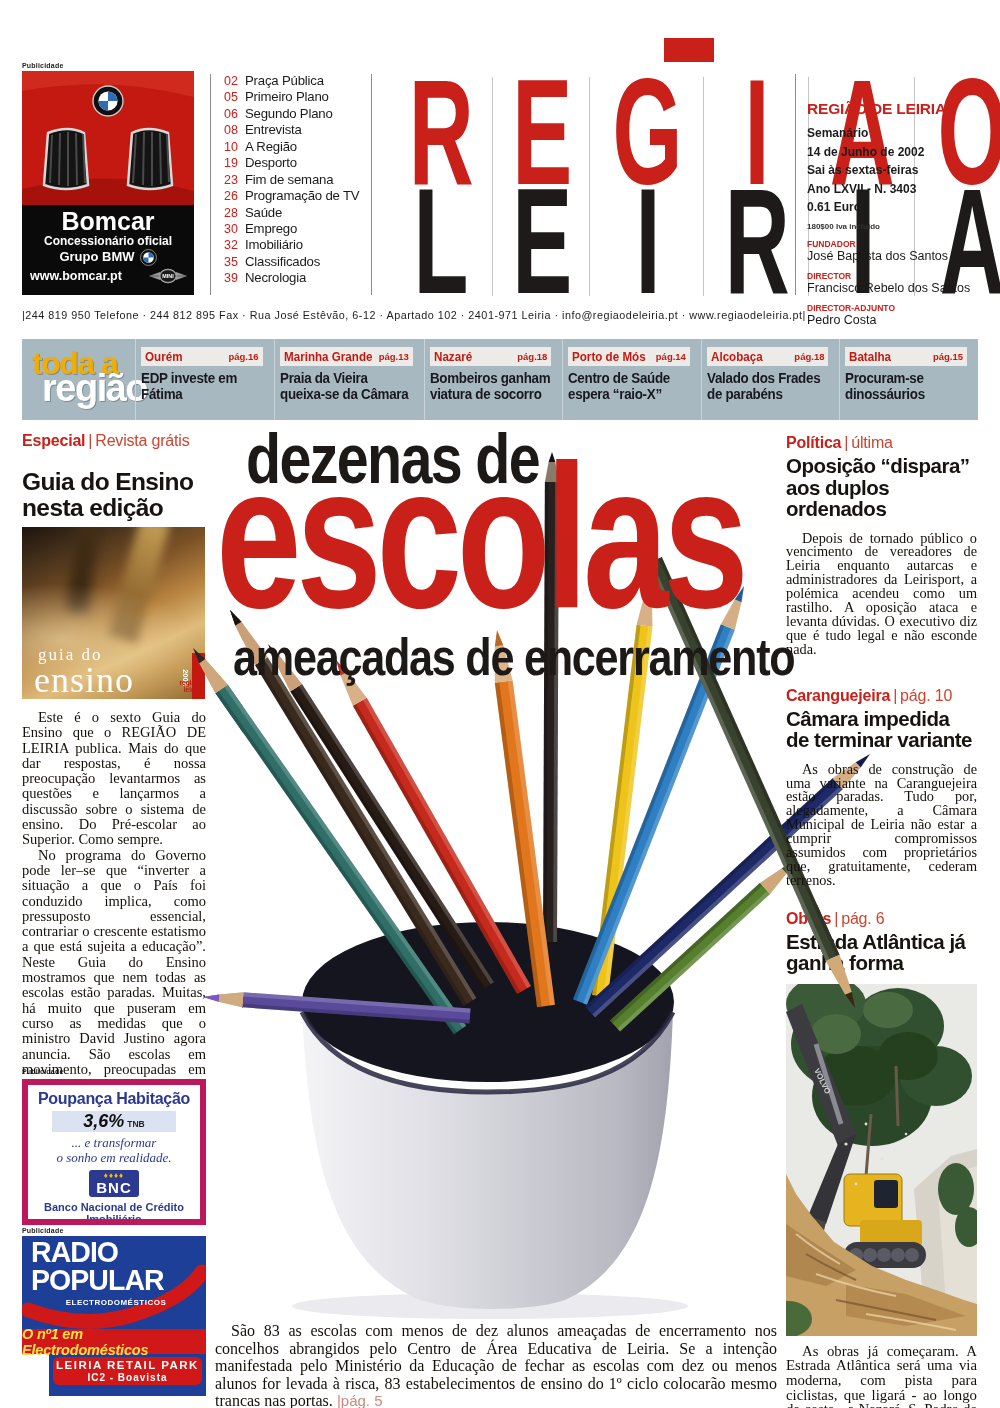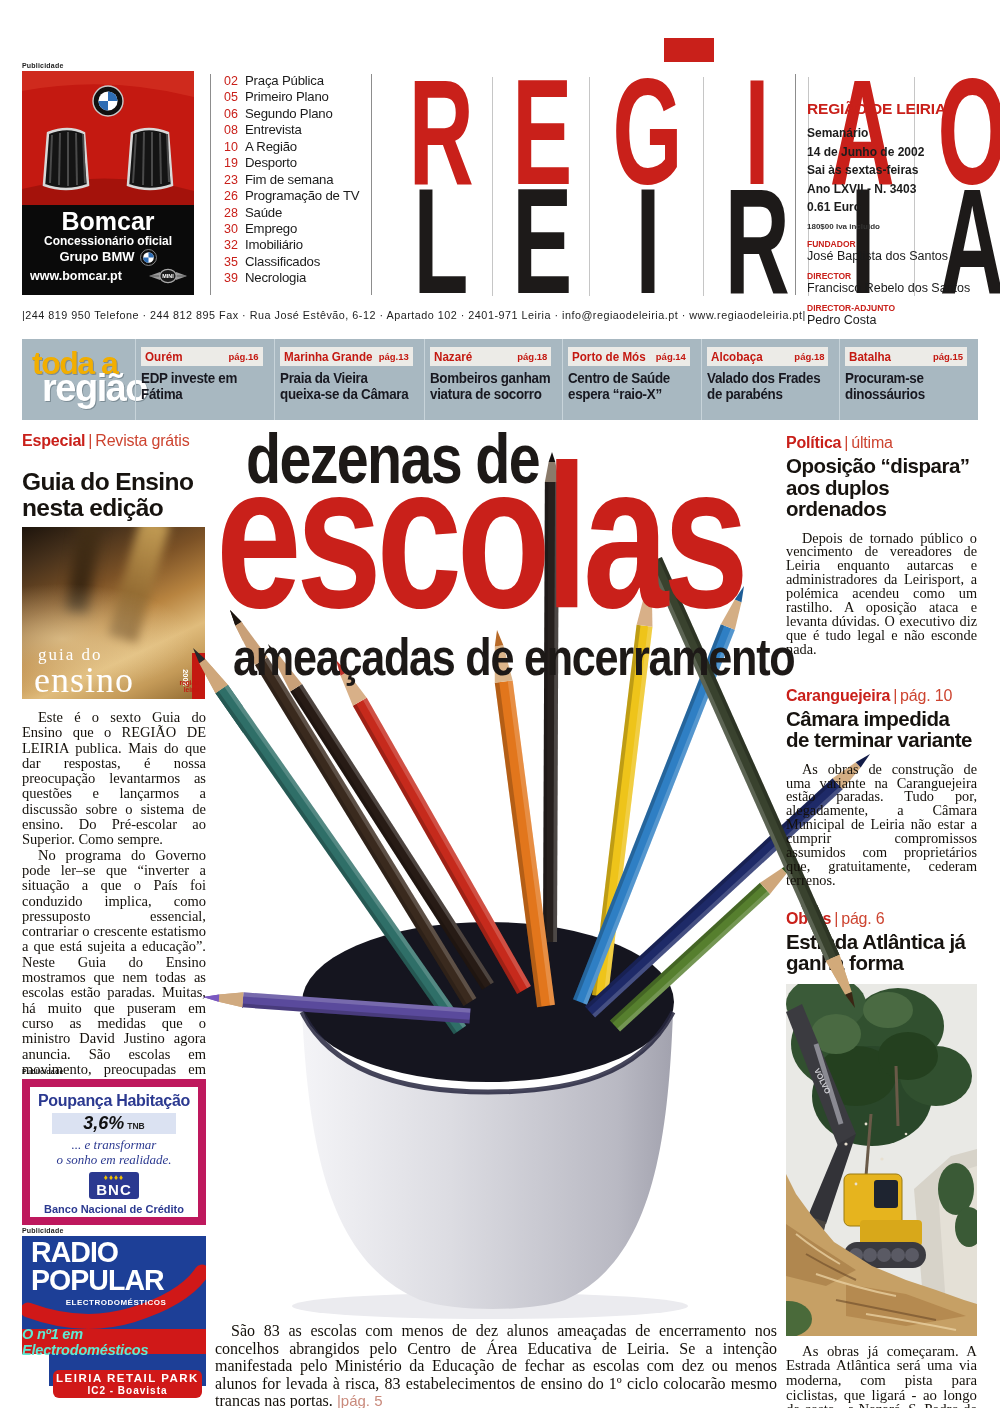--- a/index.html
+++ b/index.html
@@ -96,7 +96,7 @@
   #lc-body{margin-top:11px;}
 
   
-  #bnc{left:22px;top:1079px;width:184px;height:146px;border:8px solid #be185d;background:#fff;
+  #bnc{left:22px;top:1079px;width:184px;height:146px;border:6px solid #be185d;background:#fff;
        box-sizing:border-box;text-align:center;overflow:hidden;z-index:2;}
   .bnc-t1{font-size:16px;font-weight:700;color:#2b3990;margin-top:5px;letter-spacing:-.3px;}
   .bnc-box{margin:3px auto 0;width:124px;height:21px;background:#dbe2f2;display:flex;align-items:baseline;justify-content:center;gap:3px;}

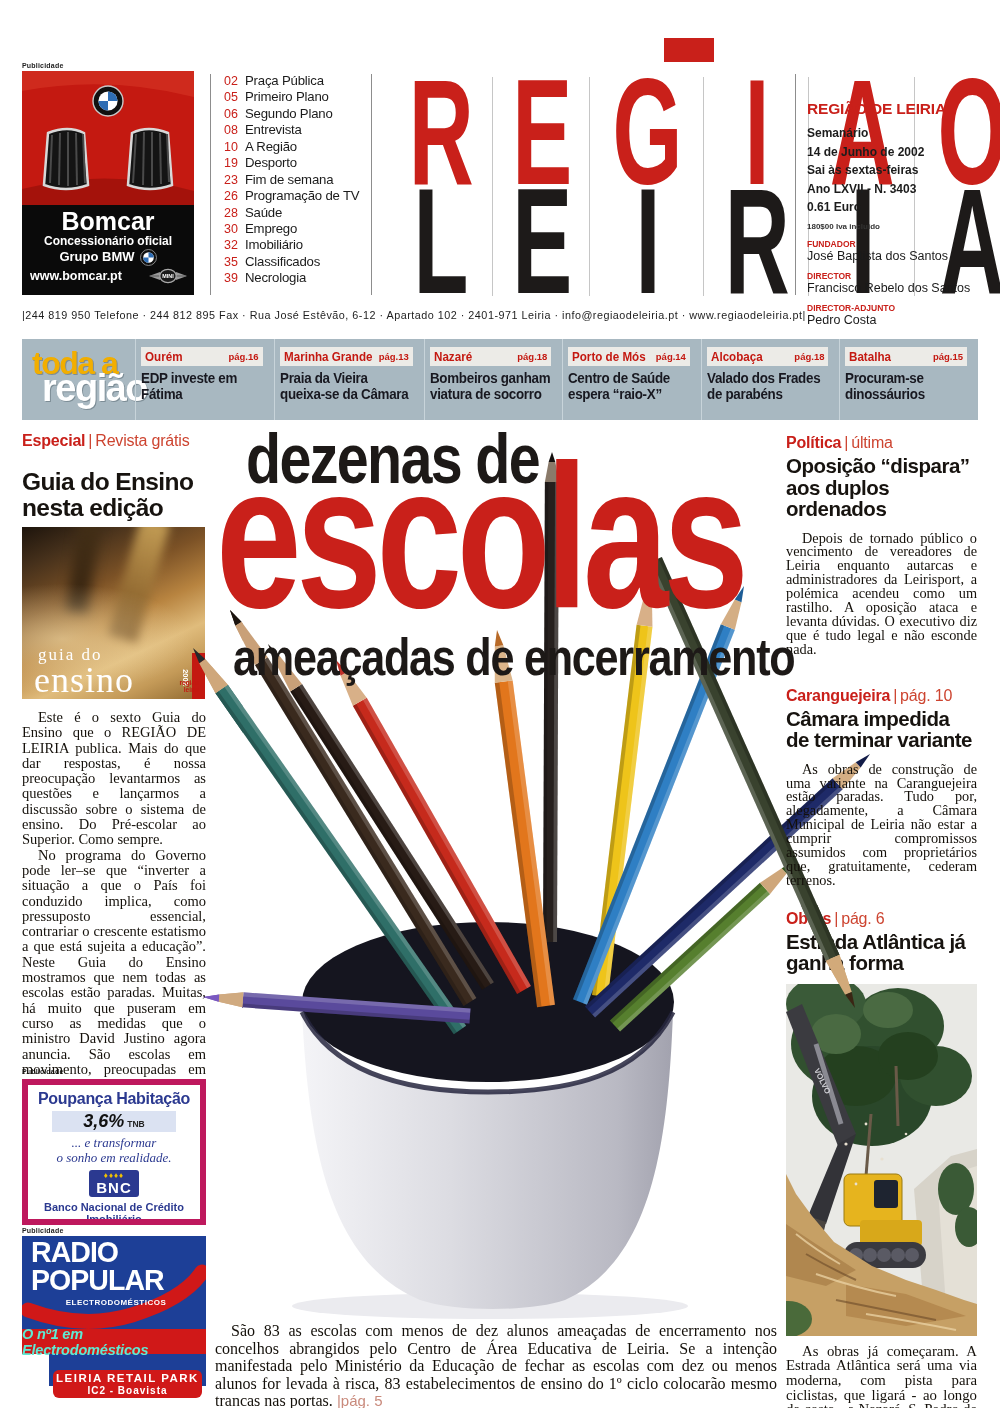--- a/index.html
+++ b/index.html
@@ -118,7 +118,7 @@
            letter-spacing:-1px;transform:scaleX(.95);transform-origin:left;}
   .rp-elec{position:absolute;left:24px;top:62px;width:140px;text-align:center;color:#fff;font-size:8px;
            font-weight:700;letter-spacing:.5px;}
-  .rp-band{height:25px;background:#d01818;color:#5eead4;display:flex;align-items:center;justify-content:center;
+  .rp-band{height:25px;background:#d01818;color:#fde047;display:flex;align-items:center;justify-content:center;
            font-size:14.5px;font-weight:700;font-style:italic;letter-spacing:-.2px;}
   .rp-bottom{height:31px;background:#1d3f97;padding:16px 4px;box-sizing:border-box;margin-left:27px;}
   .rp-inner{height:28px;background:#d01818;border-radius:6px;text-align:center;color:#fff;overflow:hidden;}

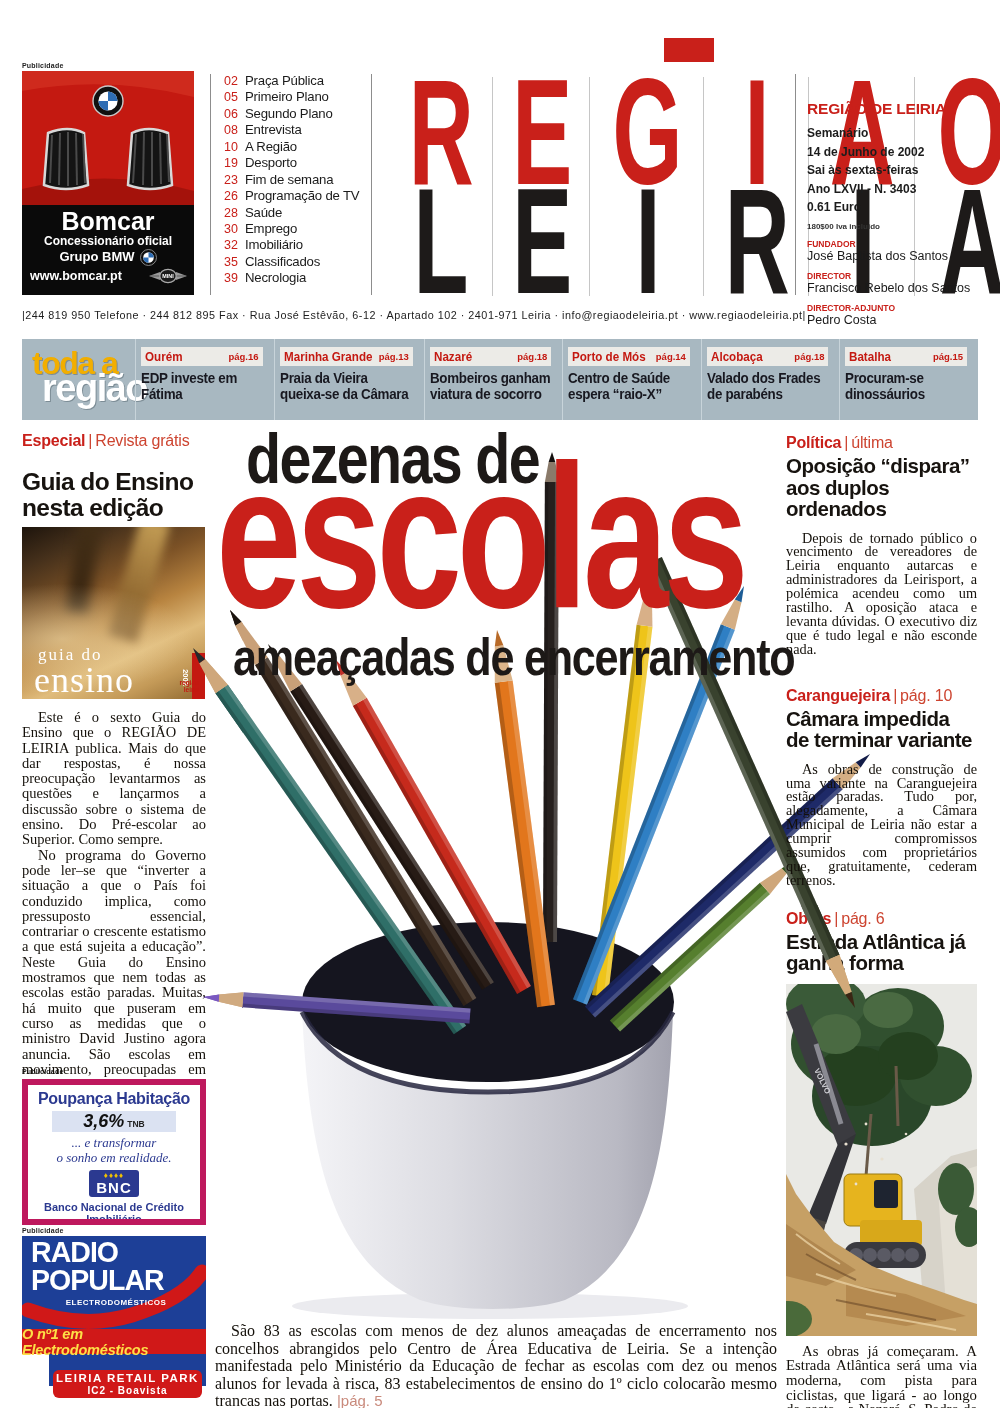--- a/index.html
+++ b/index.html
@@ -120,7 +120,7 @@
            font-weight:700;letter-spacing:.5px;}
   .rp-band{height:25px;background:#d01818;color:#fde047;display:flex;align-items:center;justify-content:center;
            font-size:14.5px;font-weight:700;font-style:italic;letter-spacing:-.2px;}
-  .rp-bottom{height:31px;background:#1d3f97;padding:16px 4px;box-sizing:border-box;margin-left:27px;}
+  .rp-bottom{height:42px;background:#1d3f97;padding:3px 4px;box-sizing:border-box;margin-left:27px;}
   .rp-inner{height:28px;background:#d01818;border-radius:6px;text-align:center;color:#fff;overflow:hidden;}
   .rp-l1{font-size:11.5px;font-weight:700;letter-spacing:1.5px;line-height:13px;margin-top:2px;}
   .rp-l2{font-size:10px;font-weight:700;letter-spacing:1px;line-height:11px;}

